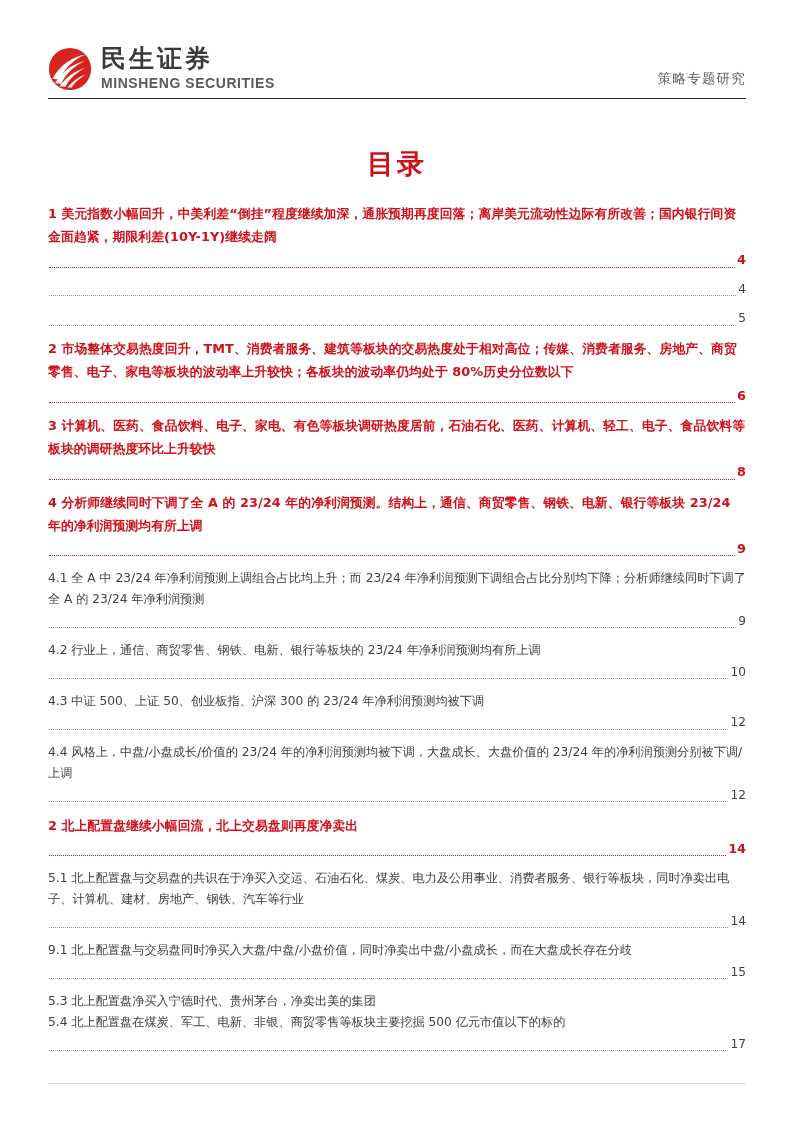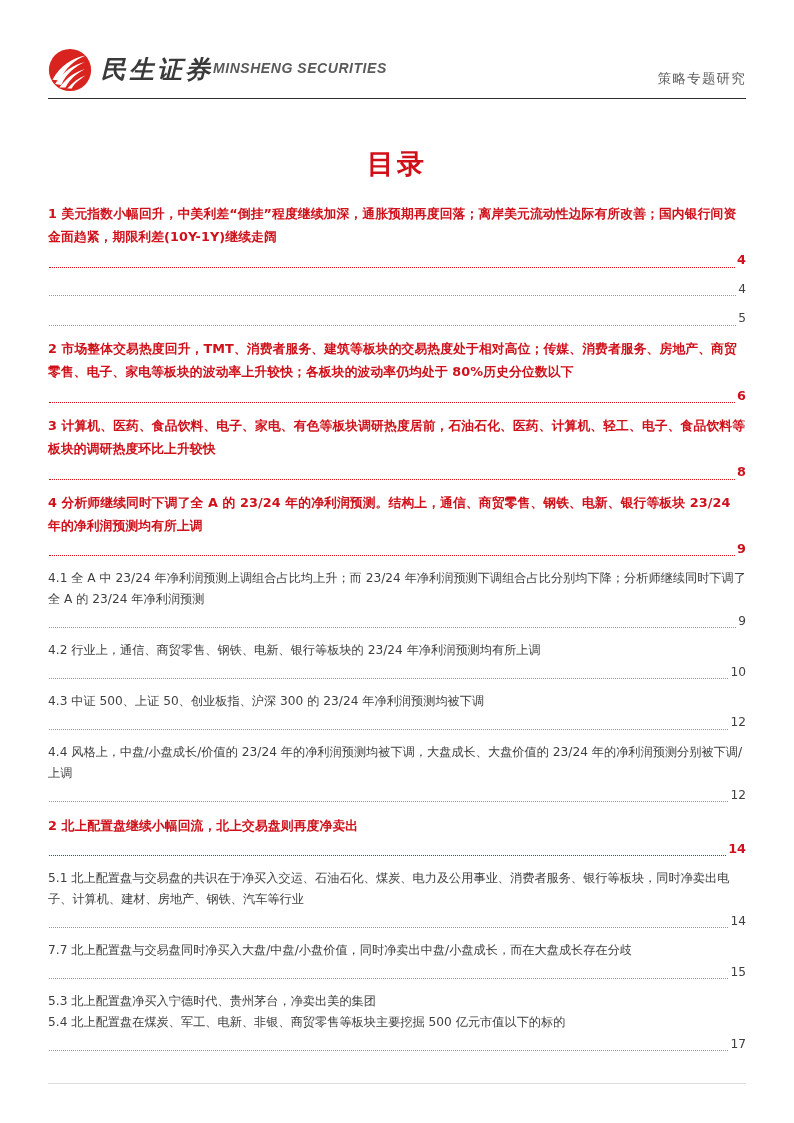--- a/index.html
+++ b/index.html
@@ -43,10 +43,9 @@
   }
   .brand-text {
     display: flex;
-    flex-direction: row;
+    flex-direction: column;
     justify-content: center;
     padding-bottom: 1px;
-    font-style: italic;
   }
   .brand-cn {
     font-size: 25px;

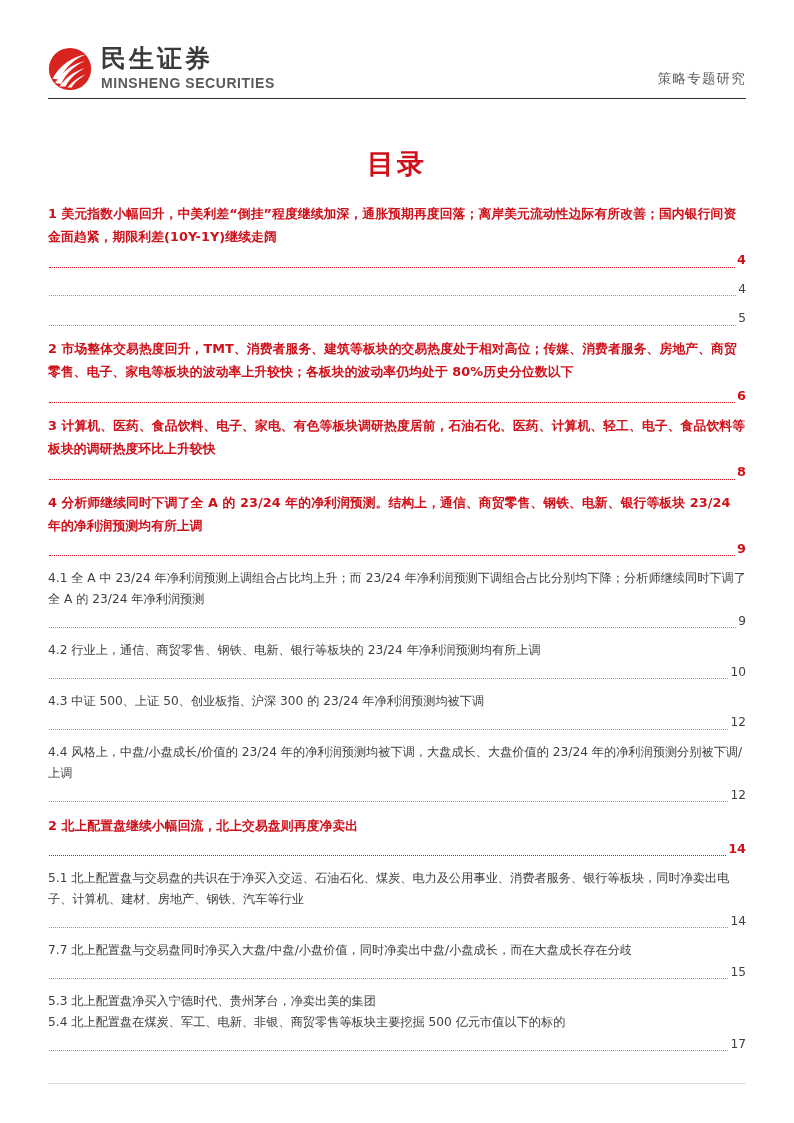--- a/index.html
+++ b/index.html
@@ -259,7 +259,7 @@
           <span class="leader"></span>
           <span class="pageno">14</span>
         </span></div>
-      <div class="toc-entry multiline lvl2"><span class="label">7.7 北上配置盘与交易盘同时净买入大盘/中盘/小盘价值，同时净卖出中盘/小盘成长，而在大盘成长存在分歧</span><span class="leaderwrap">
+      <div class="toc-entry multiline lvl2"><span class="label">9.1 北上配置盘与交易盘同时净买入大盘/中盘/小盘价值，同时净卖出中盘/小盘成长，而在大盘成长存在分歧</span><span class="leaderwrap">
           <span class="leader"></span>
           <span class="pageno">15</span>
         </span></div>

